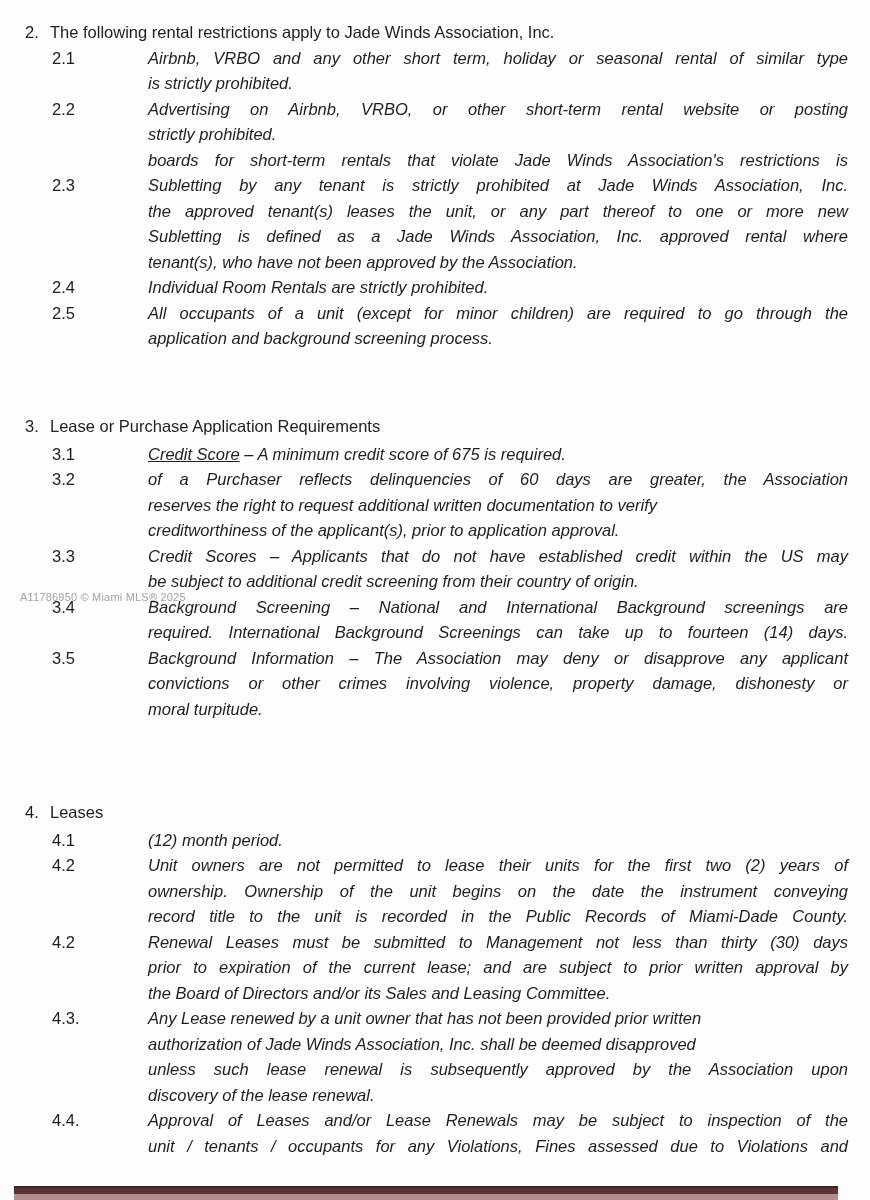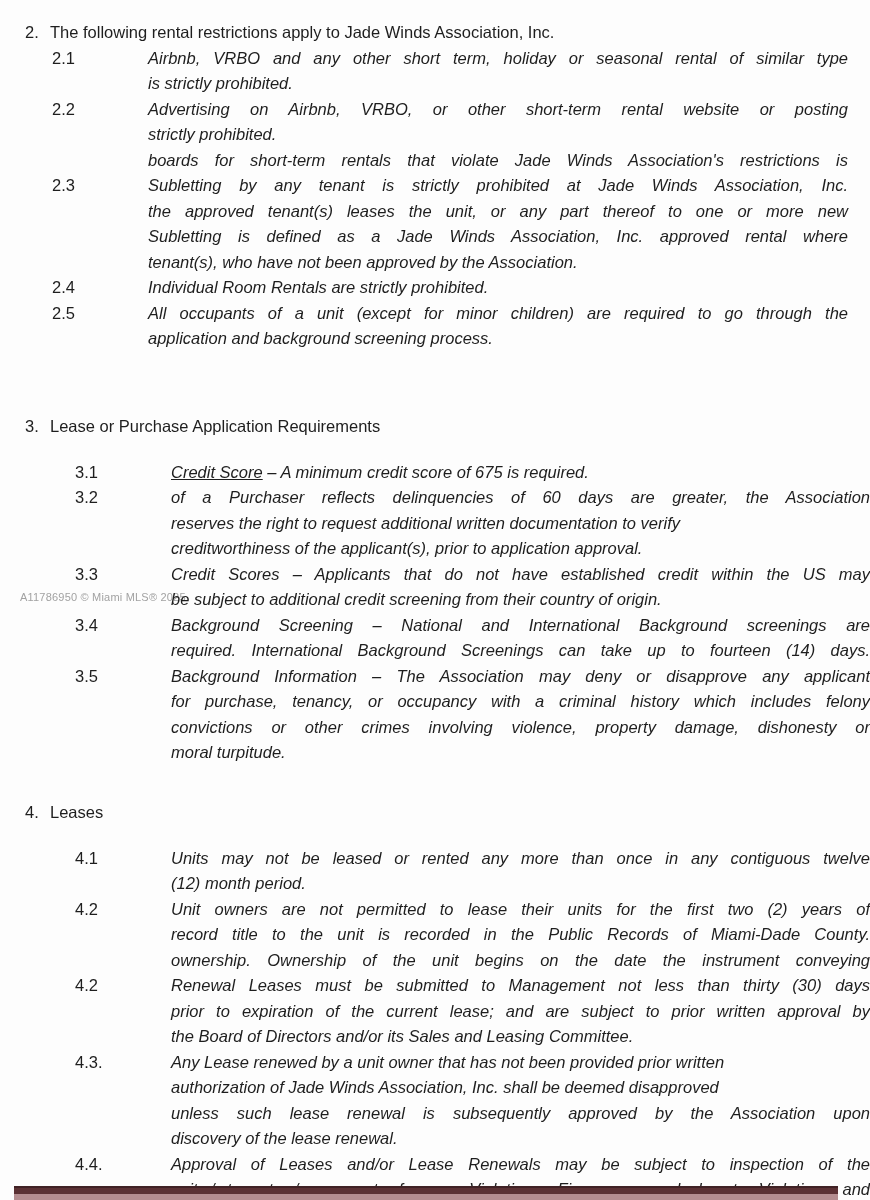--- a/index.html
+++ b/index.html
@@ -39,7 +39,7 @@
   .head-num { width: 25px; flex-shrink: 0; }
   .head-text { white-space: nowrap; }
   .sec-0 .items { }
-  .sec-1 .items, .sec-2 .items { margin-top: 20px; padding-left: 23px; }
+  .sec-1 .items, .sec-2 .items { margin-top: 2px; }
   .item { display: flex; padding-left: 52px; }
   .item-num { width: 96px; flex-shrink: 0; }
   .item-text { width: 700px; font-style: italic; }

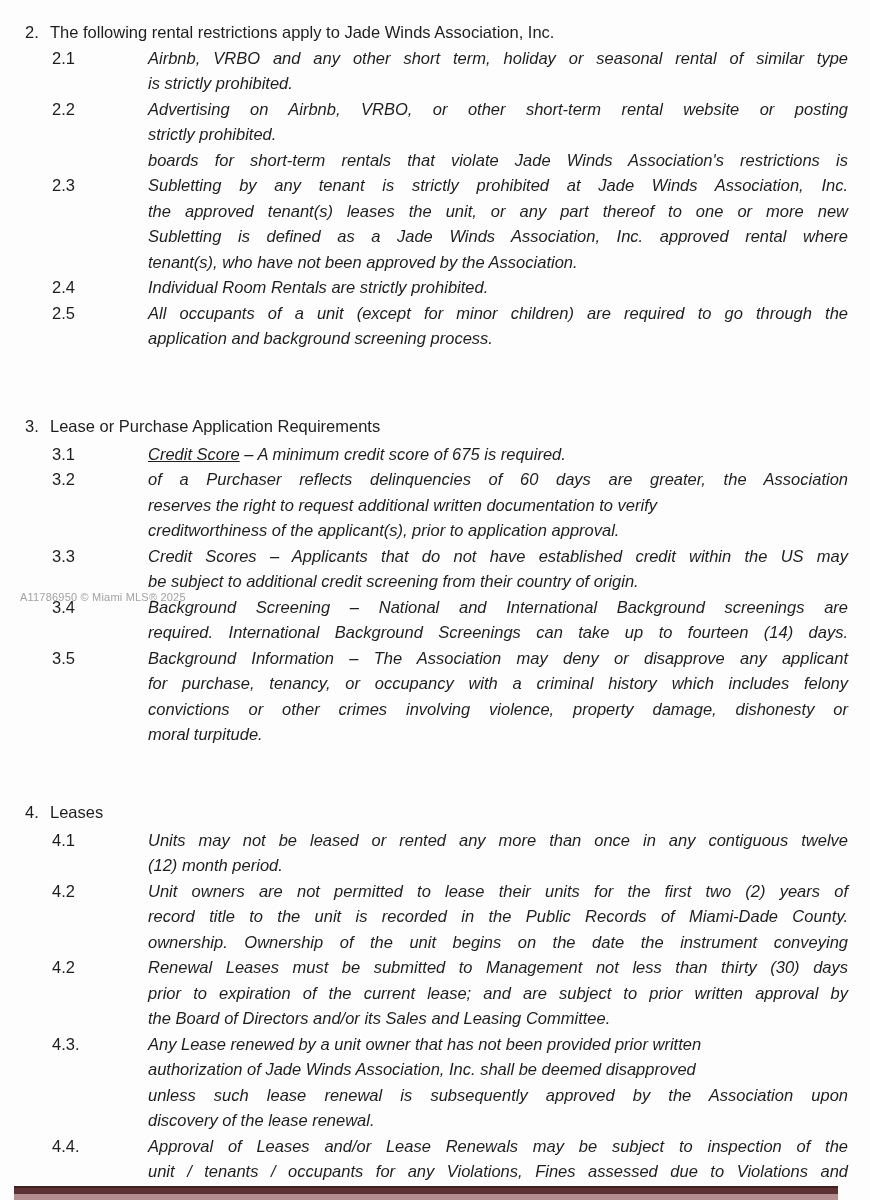--- a/index.html
+++ b/index.html
@@ -144,7 +144,6 @@
     <div class="item-num">3.5</div>
     <div class="item-text">
               <div class="ln just">Background Information – The Association may deny or disapprove any applicant</div>
-              <div class="ln just">for purchase, tenancy, or occupancy with a criminal history which includes felony</div>
               <div class="ln just">convictions or other crimes involving violence, property damage, dishonesty or</div>
               <div class="ln">moral turpitude.</div>
             </div>

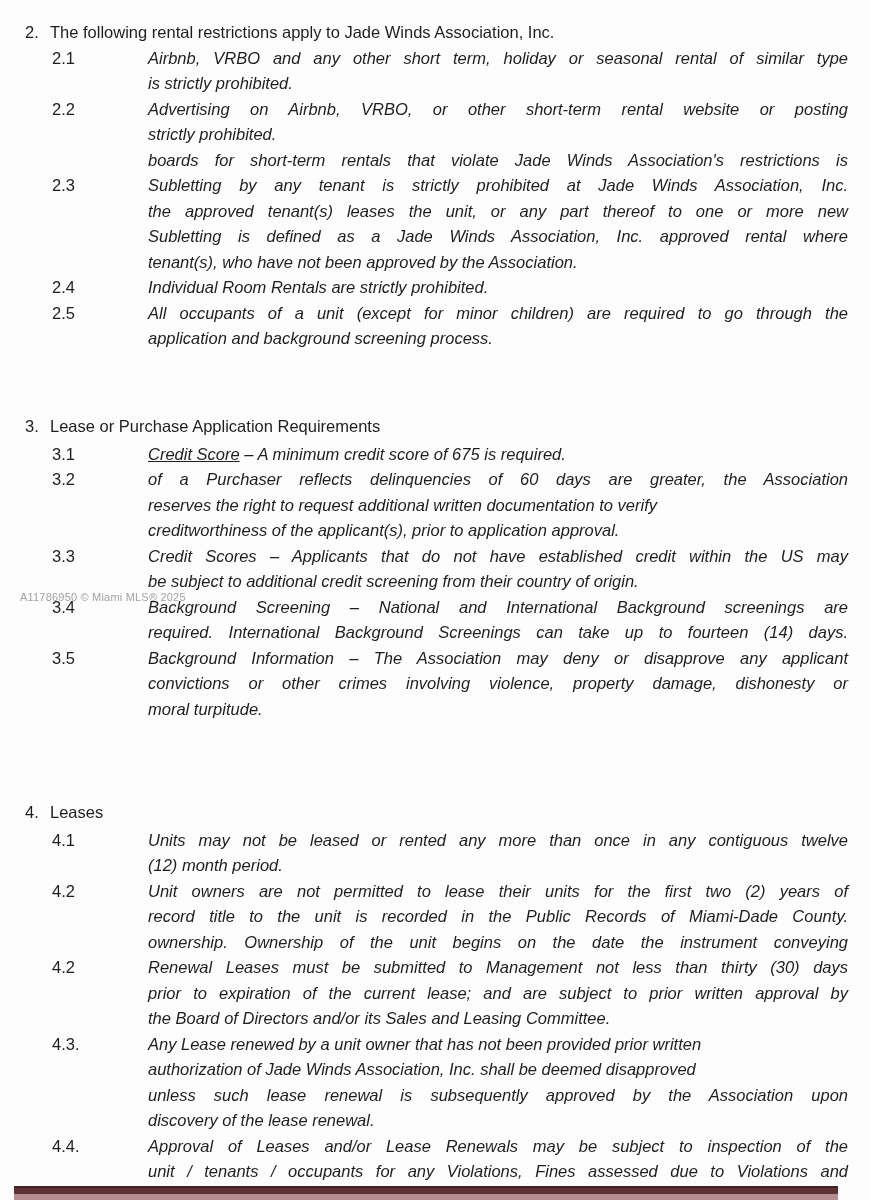--- a/index.html
+++ b/index.html
@@ -159,7 +159,6 @@
           <div class="item">
     <div class="item-num">4.1</div>
     <div class="item-text">
-              <div class="ln just">Units may not be leased or rented any more than once in any contiguous twelve</div>
               <div class="ln">(12) month period.</div>
             </div>
   </div>

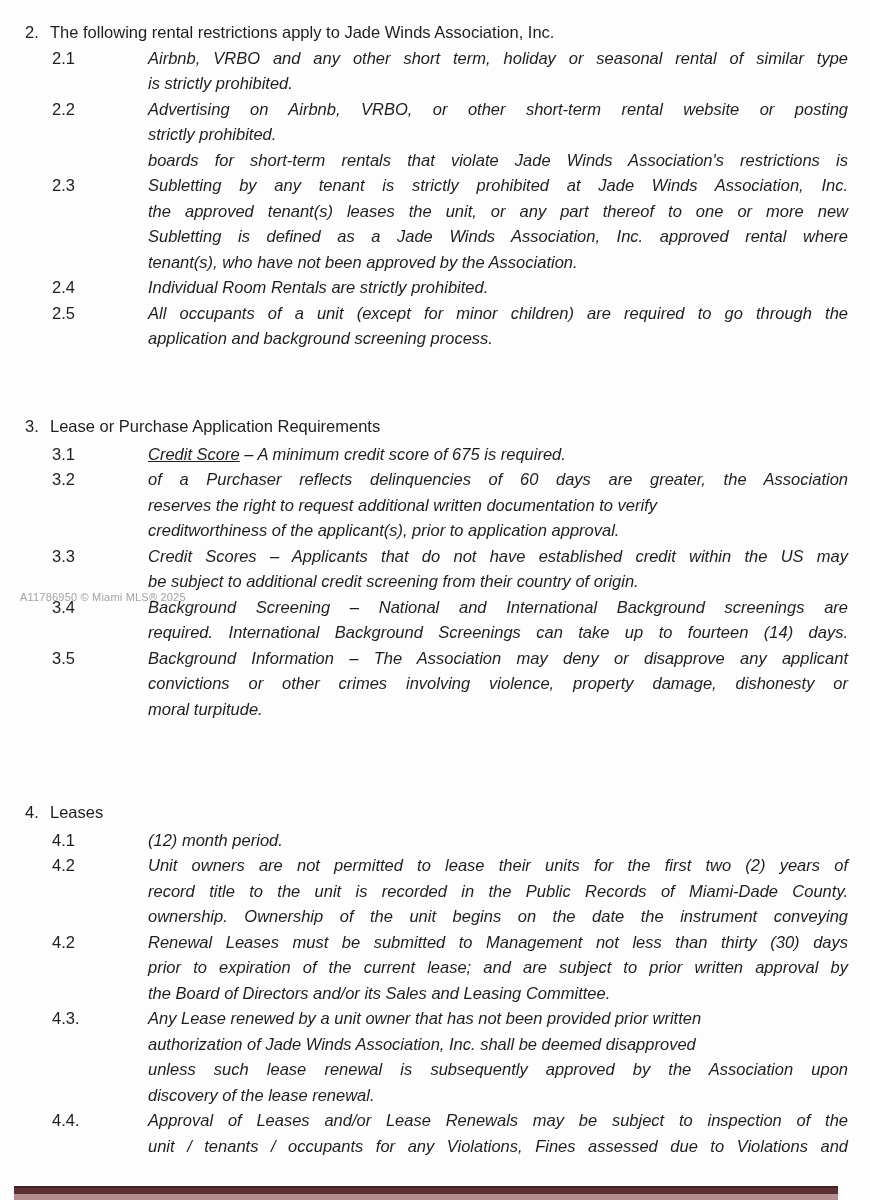--- a/index.html
+++ b/index.html
@@ -166,8 +166,8 @@
     <div class="item-num">4.2</div>
     <div class="item-text">
               <div class="ln just">Unit owners are not permitted to lease their units for the first two (2) years of</div>
+              <div class="ln just">ownership.  Ownership of the unit begins on the date the instrument conveying</div>
               <div class="ln just">record title to the unit is recorded in the Public Records of Miami-Dade County.</div>
-              <div class="ln just">ownership.  Ownership of the unit begins on the date the instrument conveying</div>
             </div>
   </div>
           <div class="item">

